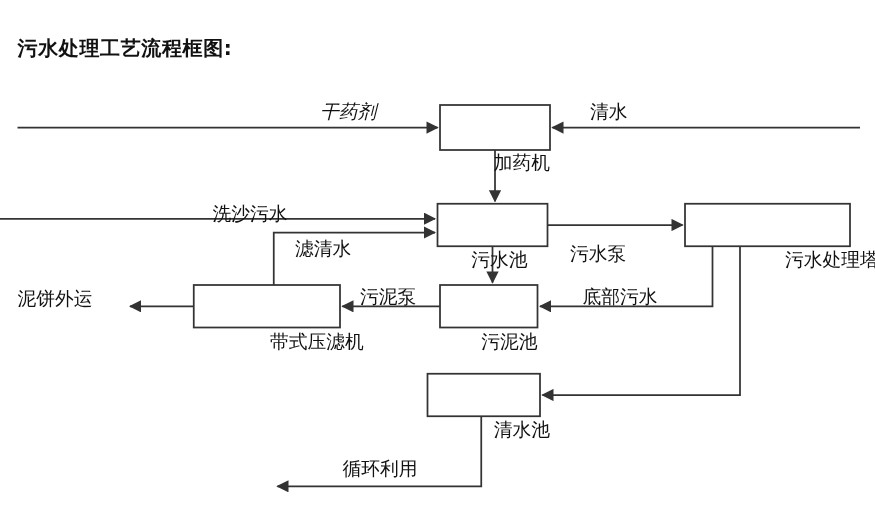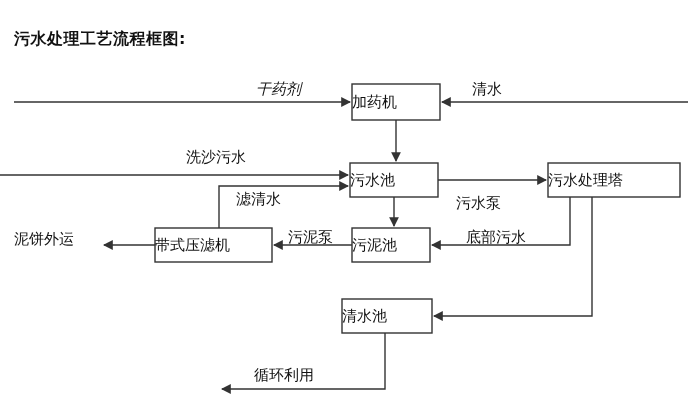--- a/index.html
+++ b/index.html
@@ -23,8 +23,9 @@
     position:absolute;
     font-size:15px;color:#111111;
     white-space:nowrap;
-    text-align:left;
+    text-align:right;
     pointer-events:none;
+    margin-top:28px;
   }
   .edge-label{
     position:absolute;

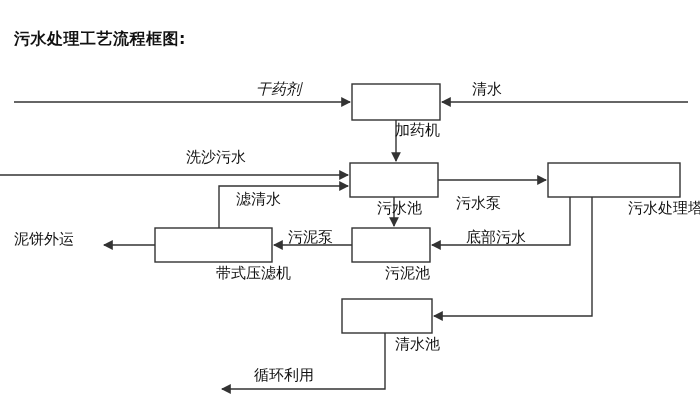--- a/index.html
+++ b/index.html
@@ -94,7 +94,7 @@
 
   <div class="edge-label" style="left:256px;top:80px;font-style:italic;">干药剂</div>
   <div class="edge-label" style="left:472px;top:80px;">清水</div>
-  <div class="edge-label" style="left:170px;top:148px;margin-left:16px;">洗沙污水</div>
+  <div class="edge-label" style="left:170px;top:162px;">洗沙污水</div>
   <div class="edge-label" style="left:456px;top:148px;margin-top:46px;">污水泵</div>
   <div class="edge-label" style="left:236px;top:190px;">滤清水</div>
   <div class="edge-label" style="left:14px;top:230px;">泥饼外运</div>

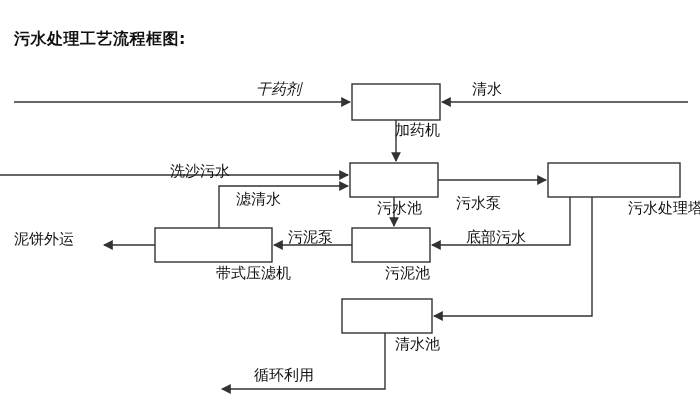--- a/index.html
+++ b/index.html
@@ -100,7 +100,7 @@
   <div class="edge-label" style="left:14px;top:230px;">泥饼外运</div>
   <div class="edge-label" style="left:288px;top:228px;">污泥泵</div>
   <div class="edge-label" style="left:466px;top:228px;">底部污水</div>
-  <div class="edge-label" style="left:254px;top:366px;">循环利用</div>
+  <div class="edge-label" style="left:274px;top:366px;">循环利用</div>
 
 </div>
 

